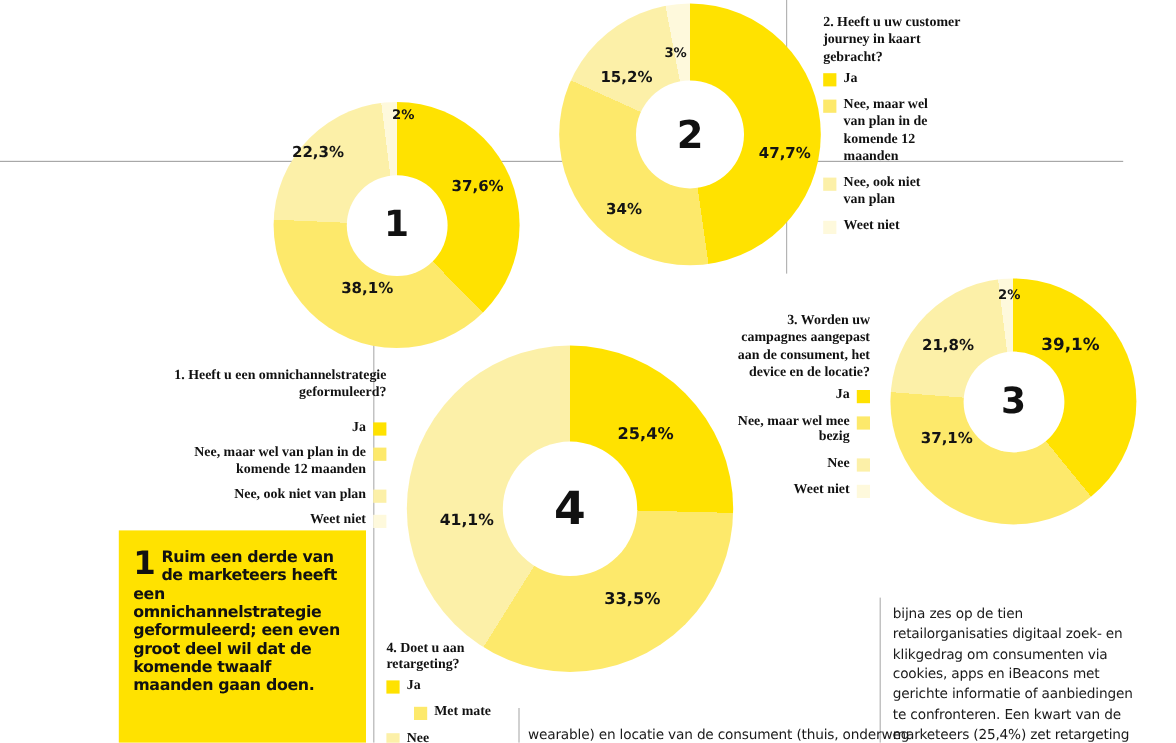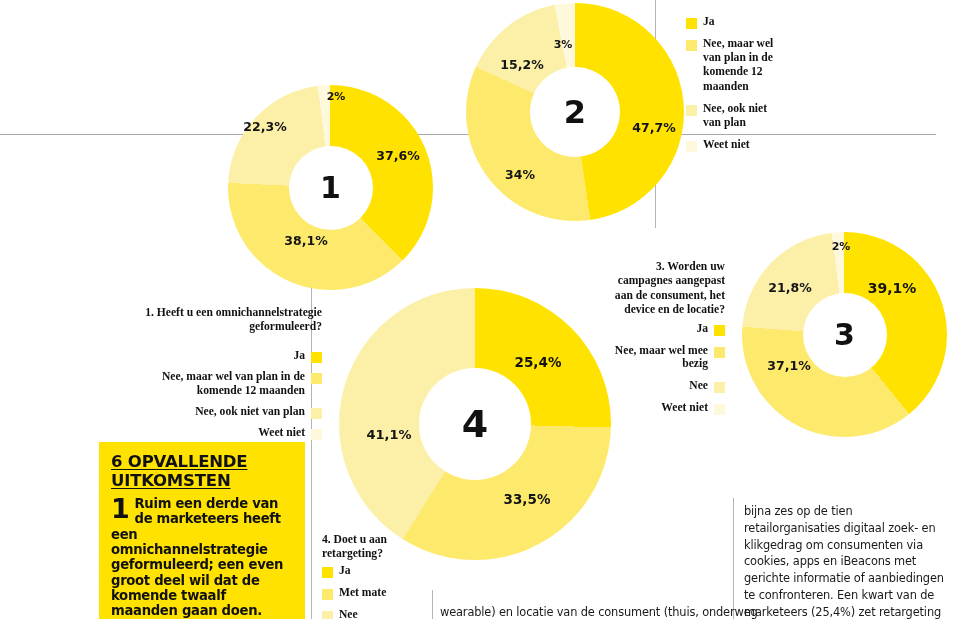--- a/index.html
+++ b/index.html
@@ -150,6 +150,7 @@
   <div class="slice-label" style="left:563px; top:44px; font-size:11px;">3%</div>
 
   <div class="legend left-align" style="left:686px; top:12px; width:120px;">
+    <div class="q" style="font-size:11.6px; line-height:1.24;">2. Heeft u uw customer journey in kaart gebracht?</div>
     <div class="row" style="margin-top:3px; margin-bottom:8px;">
       <span class="sw" style="background:#FFE200;"></span>
       <span class="lt" style="font-size:11.6px; line-height:1.22;">Ja</span>

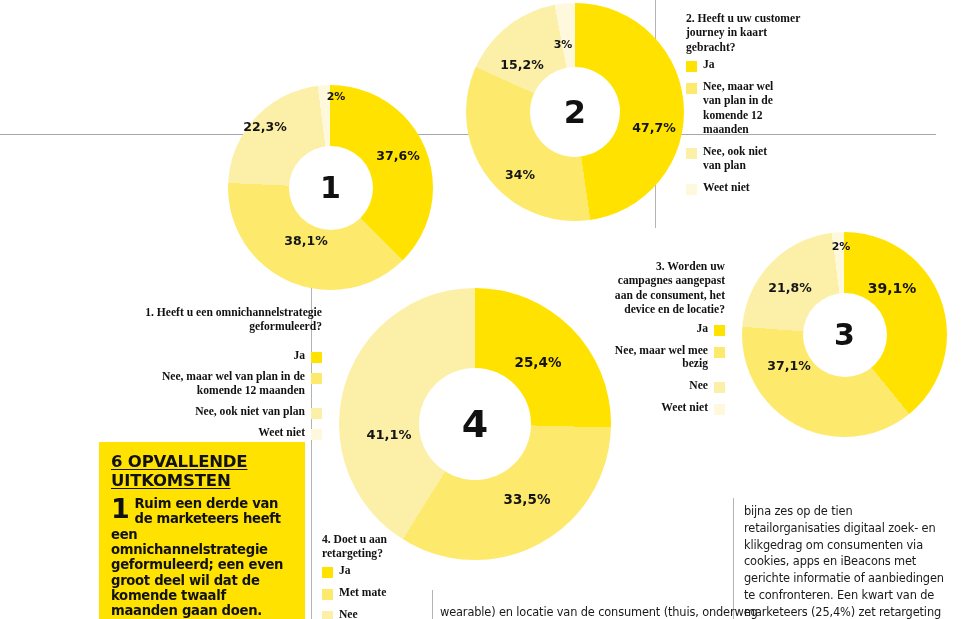--- a/index.html
+++ b/index.html
@@ -226,7 +226,6 @@
   </div>
 
   <div id="callout" style="left:99px; top:442px; width:206px; height:177px;">
-    <div class="head">6 OPVALLENDE UITKOMSTEN</div>
     <div class="bodywrap">
       <span class="num">1</span><span>Ruim een derde van de marketeers heeft een omnichannelstrategie geformuleerd; een even groot deel wil dat de komende twaalf maanden gaan doen.</span>
     </div>

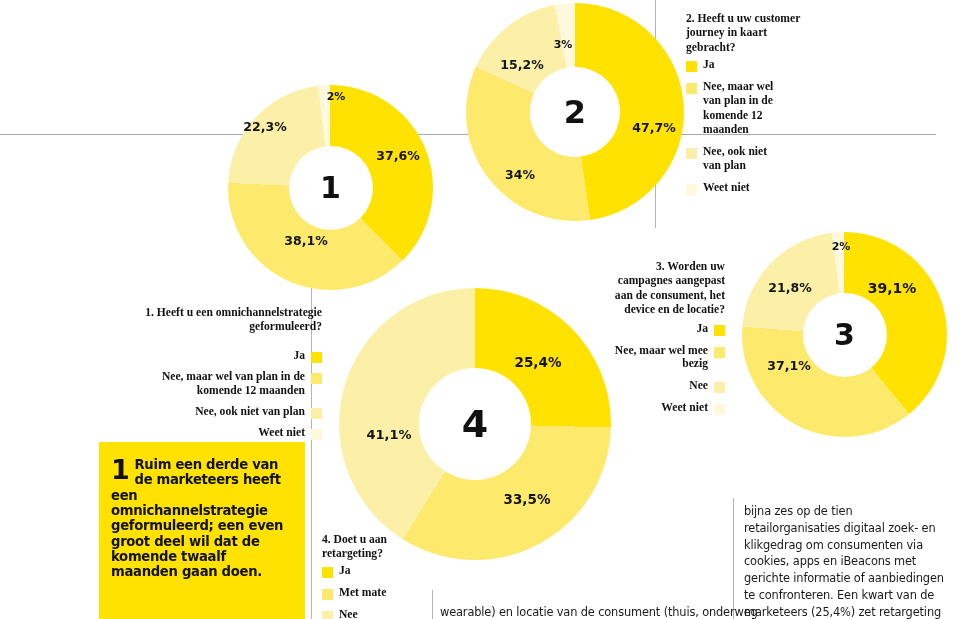--- a/index.html
+++ b/index.html
@@ -215,7 +215,7 @@
       <span class="sw" style="background:#FFE200;"></span>
       <span class="lt" style="font-size:11.6px; line-height:1.22;">Ja</span>
     </div>
-    <div class="row" style="margin-bottom:8px;">
+    <div class="row" style="margin-bottom:8px;justify-content:center;">
       <span class="sw" style="background:#FDE96B;"></span>
       <span class="lt" style="font-size:11.6px; line-height:1.22;">Met mate</span>
     </div>

